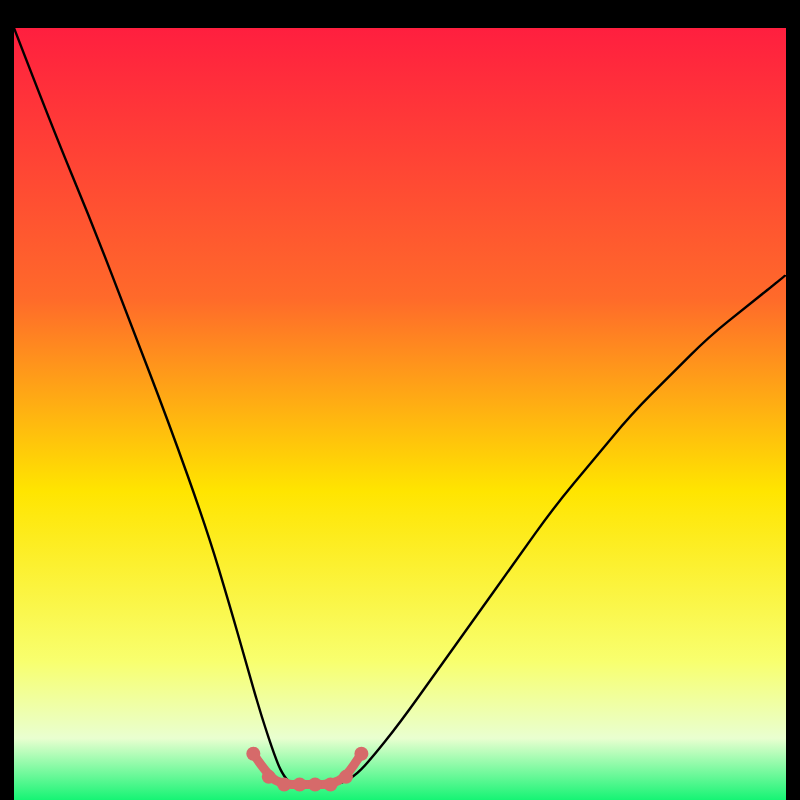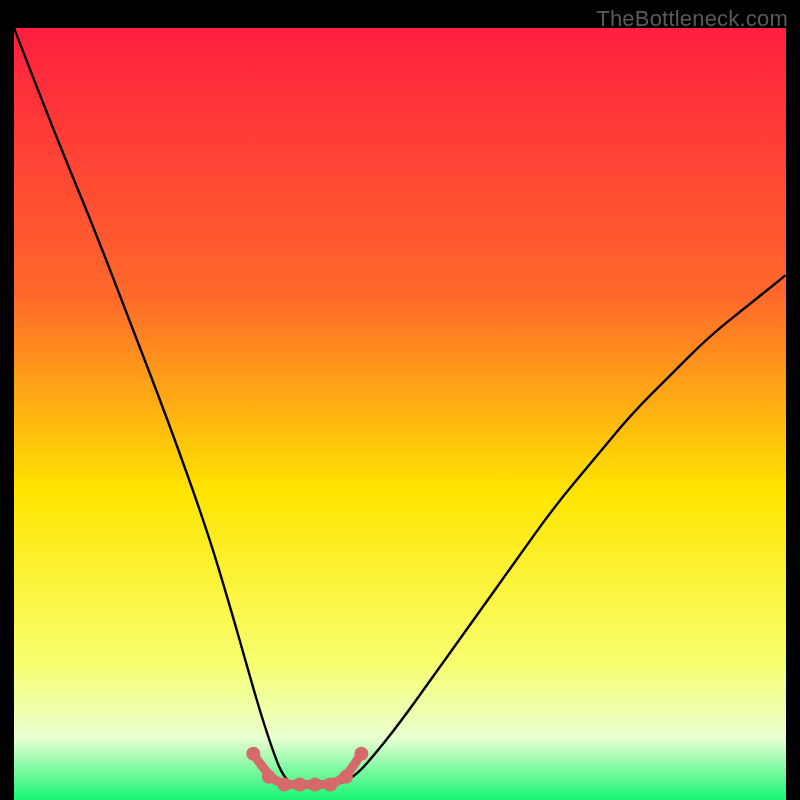--- a/index.html
+++ b/index.html
@@ -43,7 +43,6 @@
 <body>
 
 <div class="frame">
-  <div class="watermark">TheBottleneck.com</div>
 
   <div class="plot">
     <svg id="chart-svg" width="772" height="772" viewBox="0 0 772 772">

